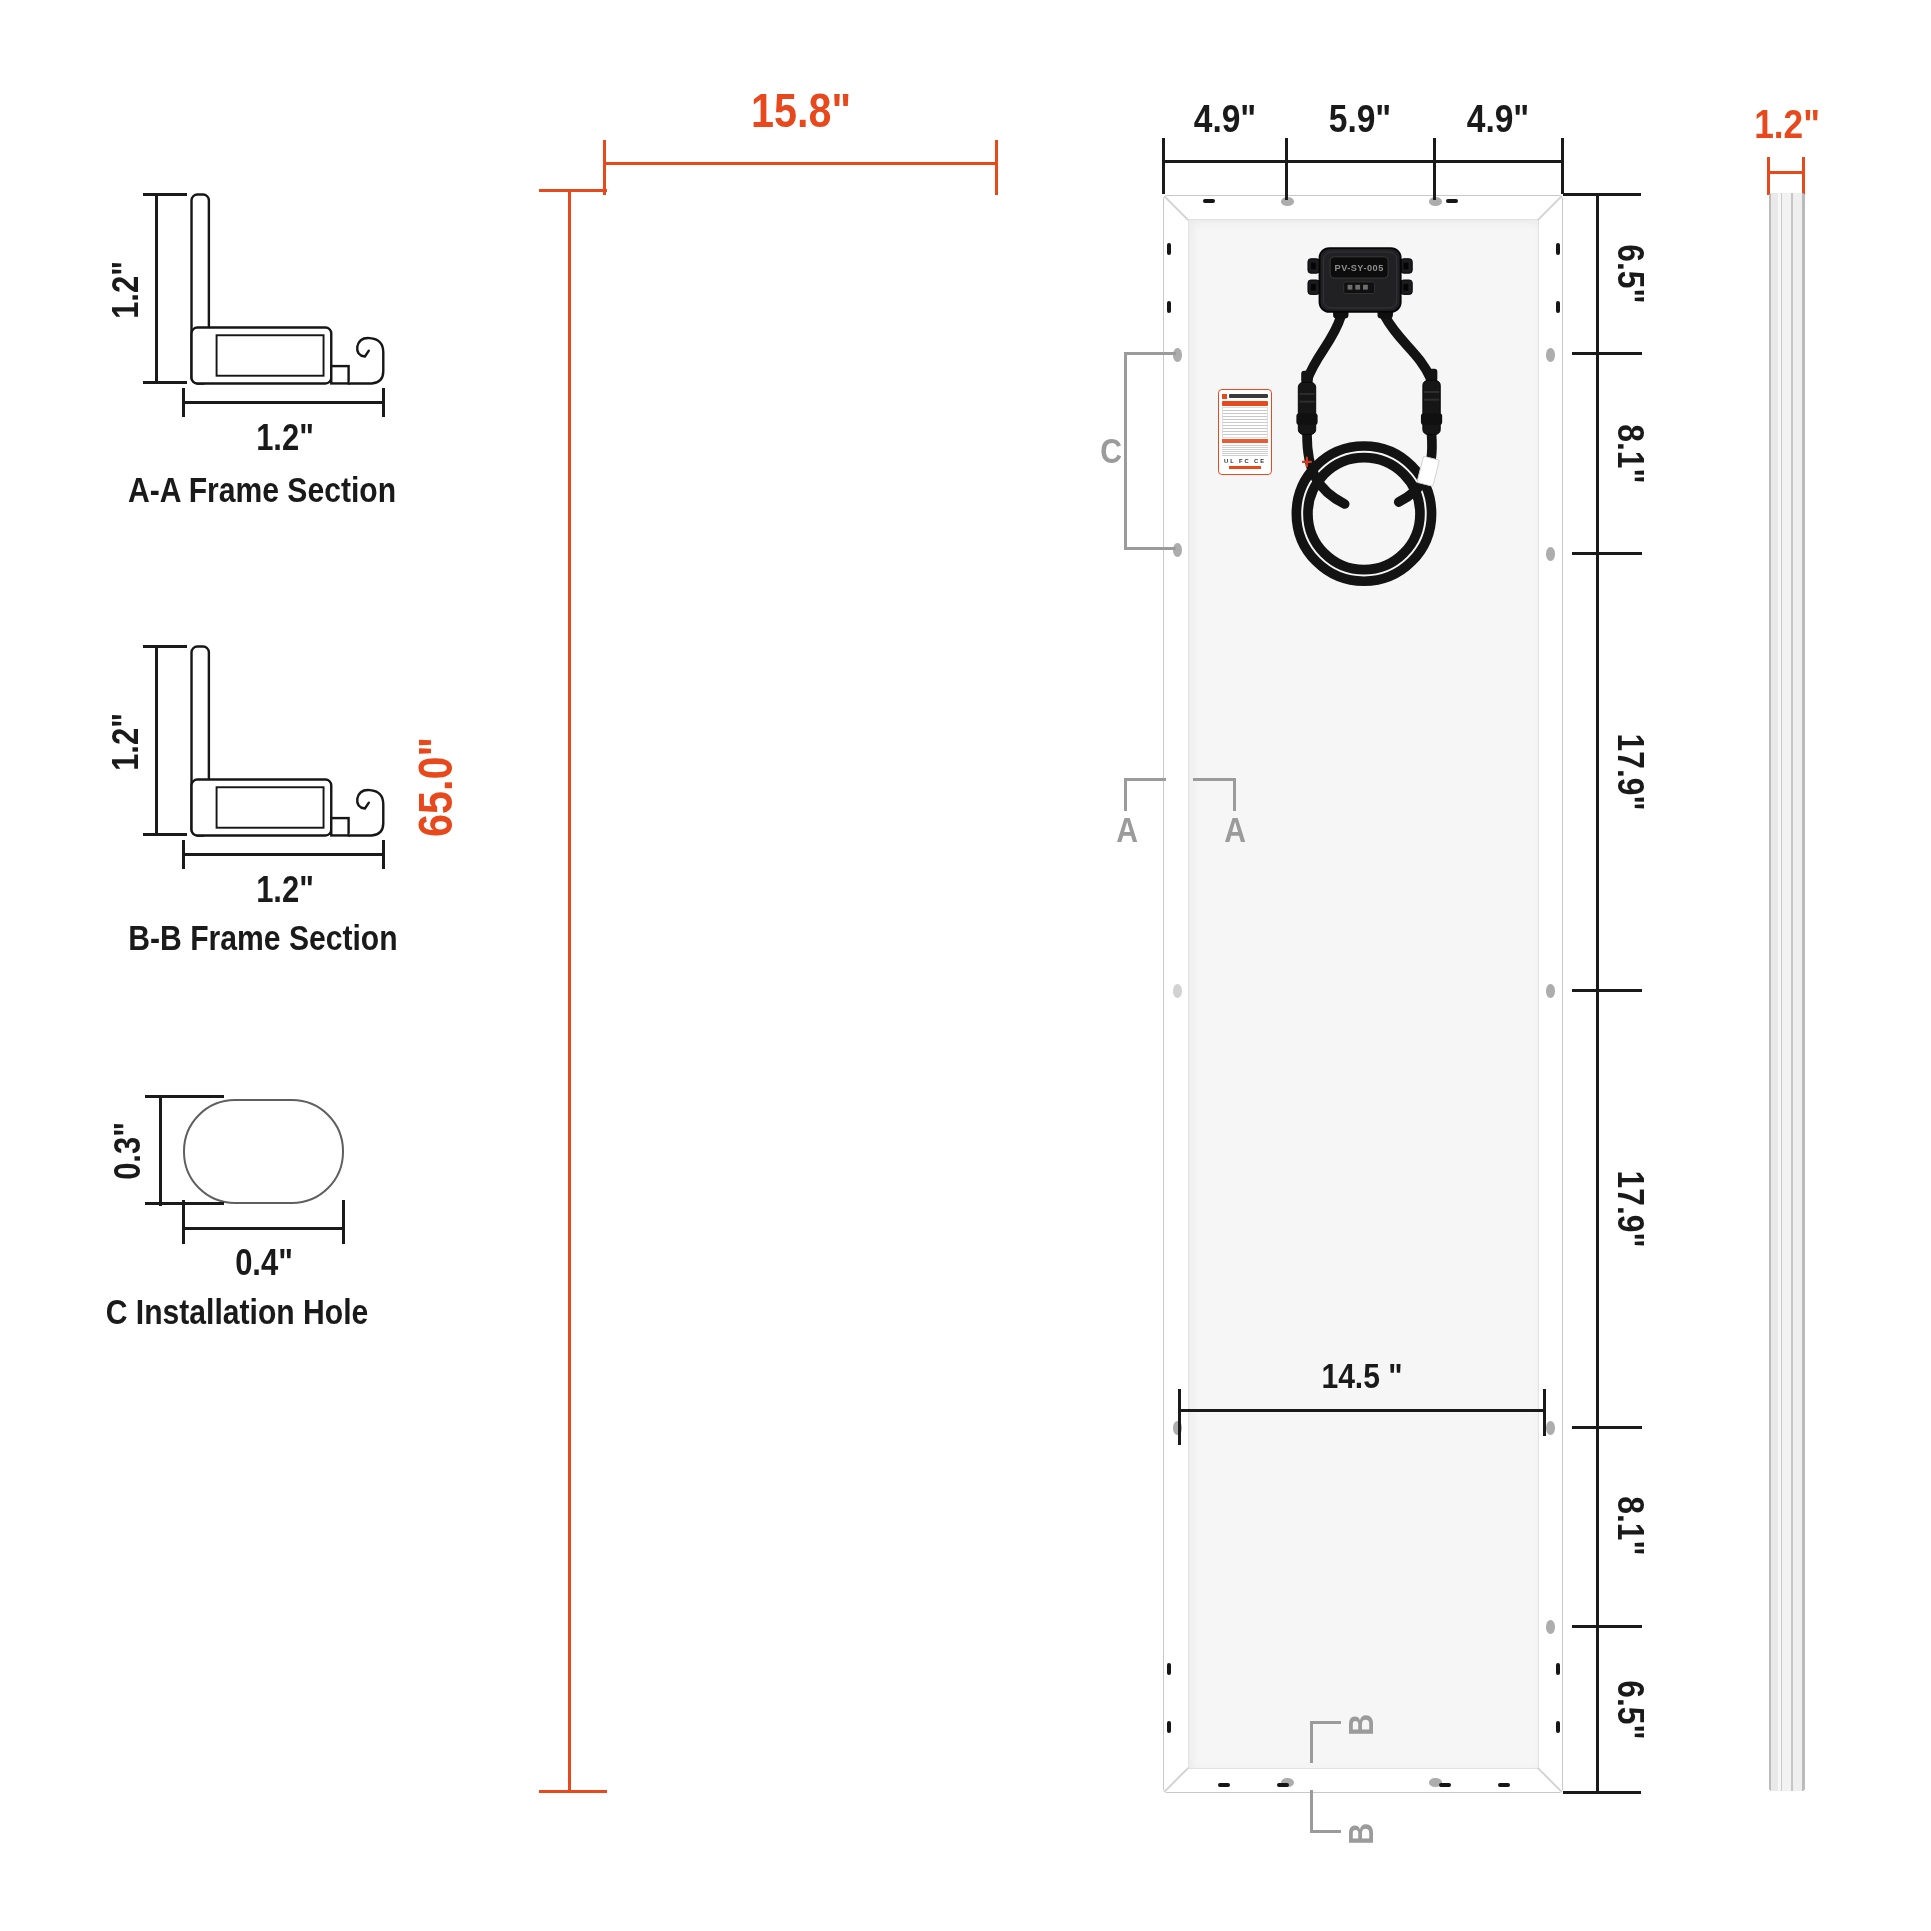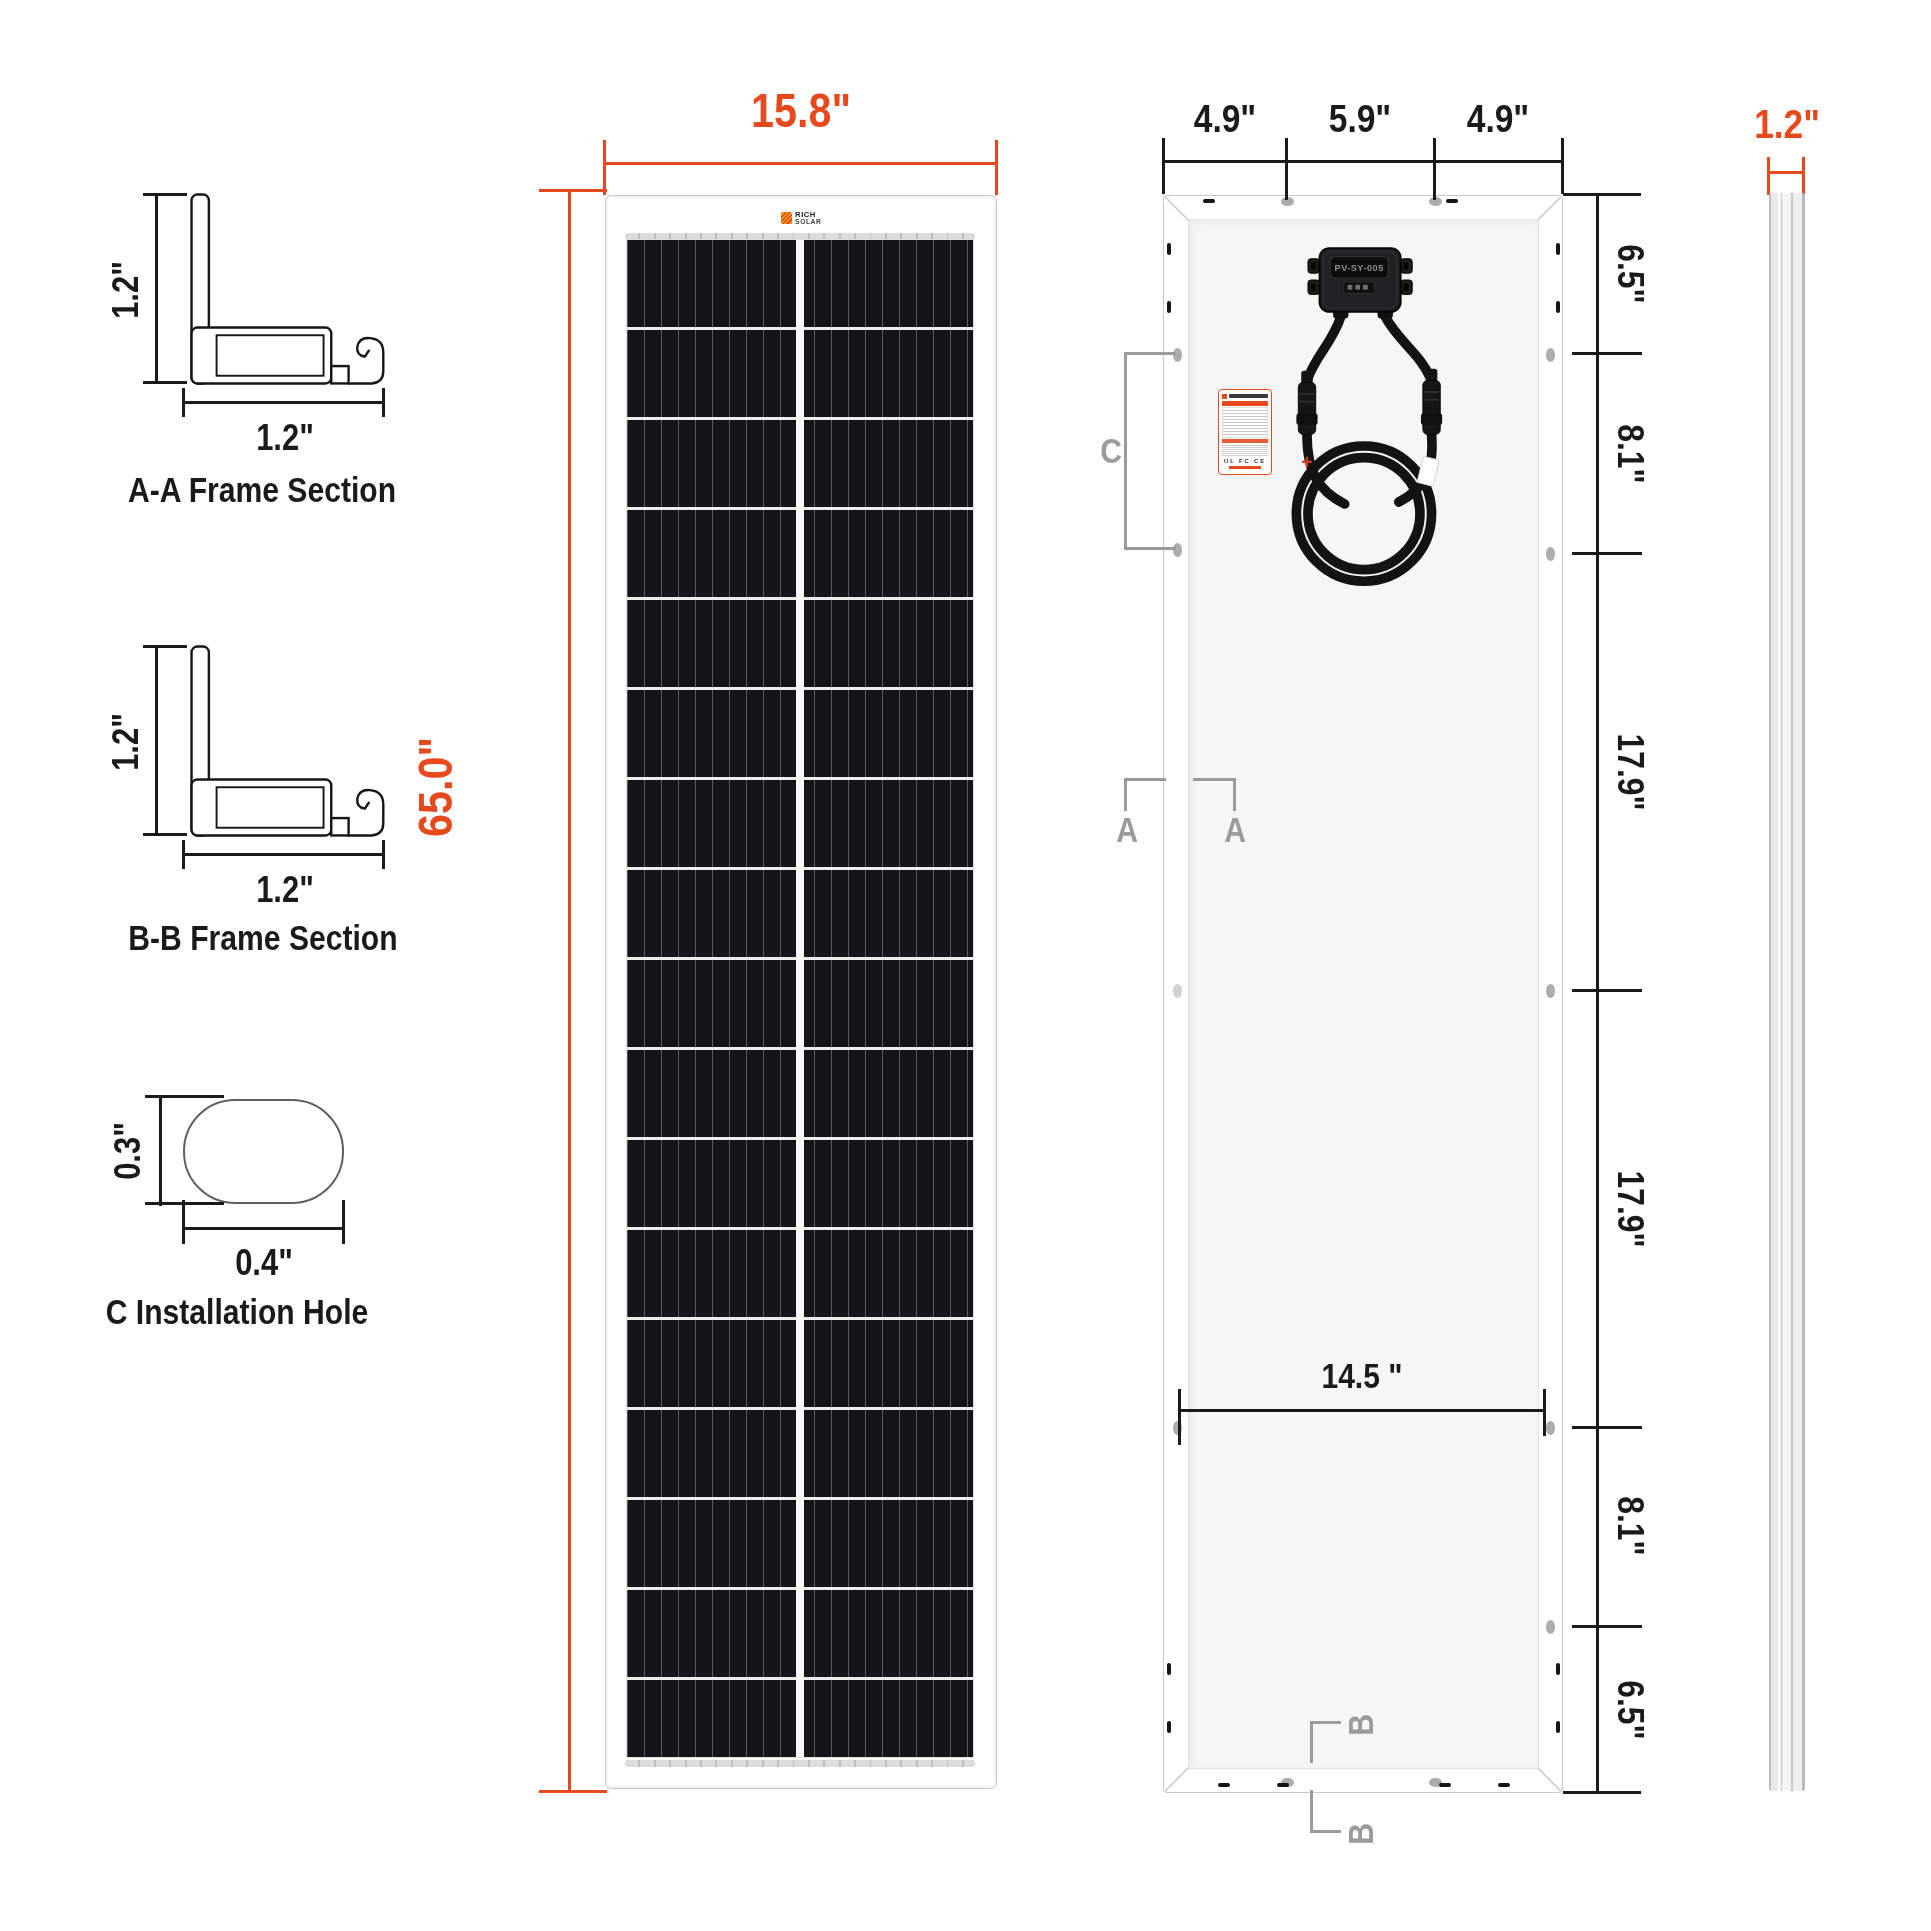--- a/index.html
+++ b/index.html
@@ -100,20 +100,6 @@
   <div class="oln" style="left:539px;top:189px;width:68px;height:2.9px"></div>
   <div class="oln" style="left:539px;top:1790px;width:68px;height:2.9px"></div>
 
-  <div class="panel-front">
-    <div class="abs" style="left:0;top:7.7px;width:100%;height:29px;display:flex;align-items:center;justify-content:center;gap:2.9px">
-      <div style="width:11.6px;height:11.6px;border-radius:1.9px;background:repeating-linear-gradient(135deg,var(--accent) 0 1.9px,#F7A21B 1.9px 2.9px)"></div>
-      <div style="display:flex;flex-direction:column;line-height:1">
-        <span style="font-size:7.7px;font-weight:700;color:#222;letter-spacing:0.5px">RICH</span>
-        <span style="font-size:6.8px;font-weight:700;color:#444;letter-spacing:0.5px">SOLAR</span>
-      </div>
-    </div>
-    <div class="metal" style="top:37px"></div>
-    <div class="cells">
-      <div class="divider"></div>
-    </div>
-    <div class="metal" style="top:1564px"></div>
-  </div>
 
   <div class="panel-back"></div>
   <div class="backsheet"></div>

